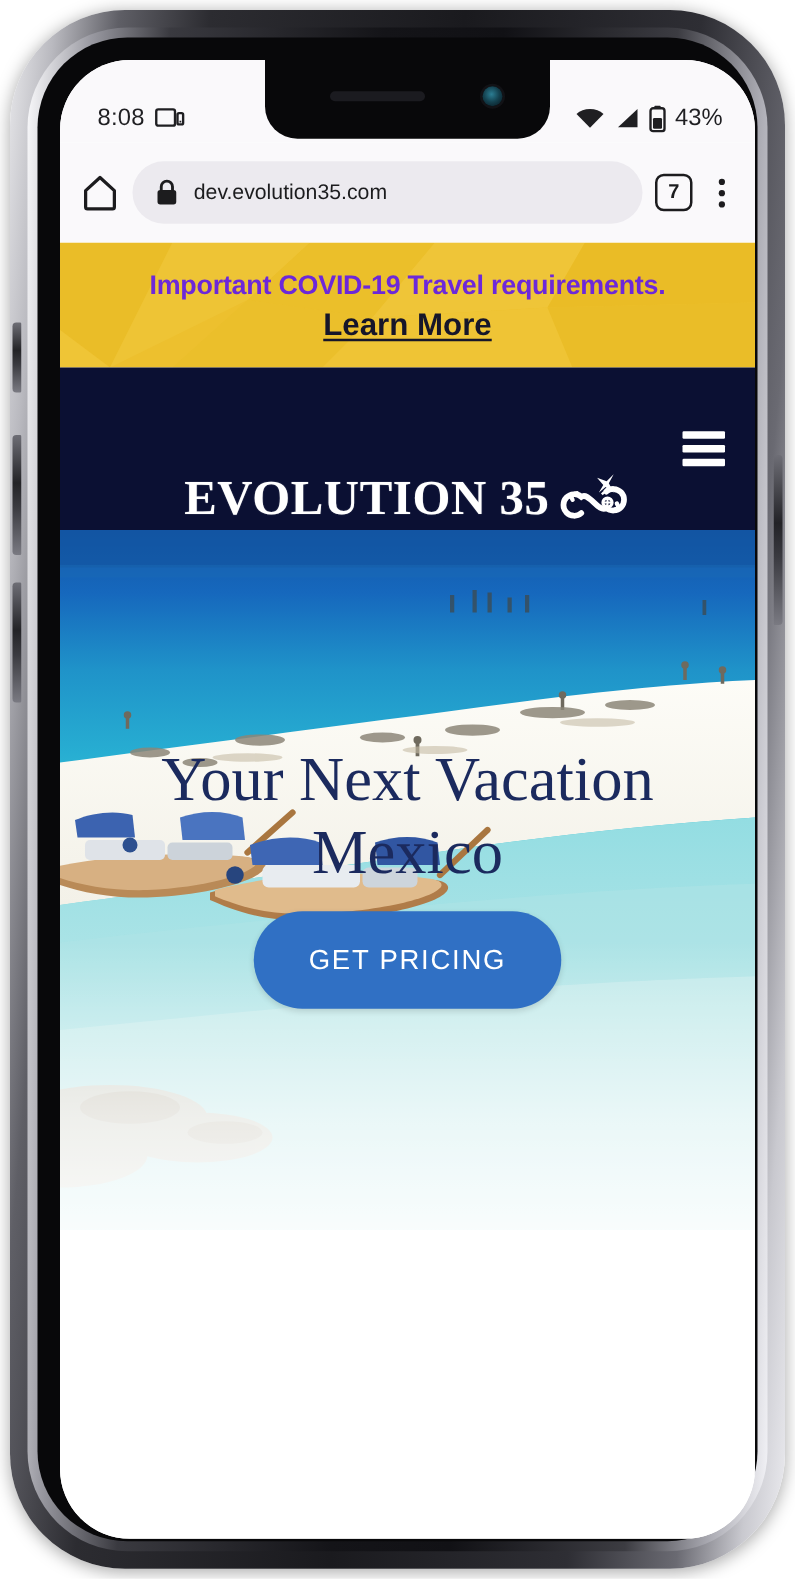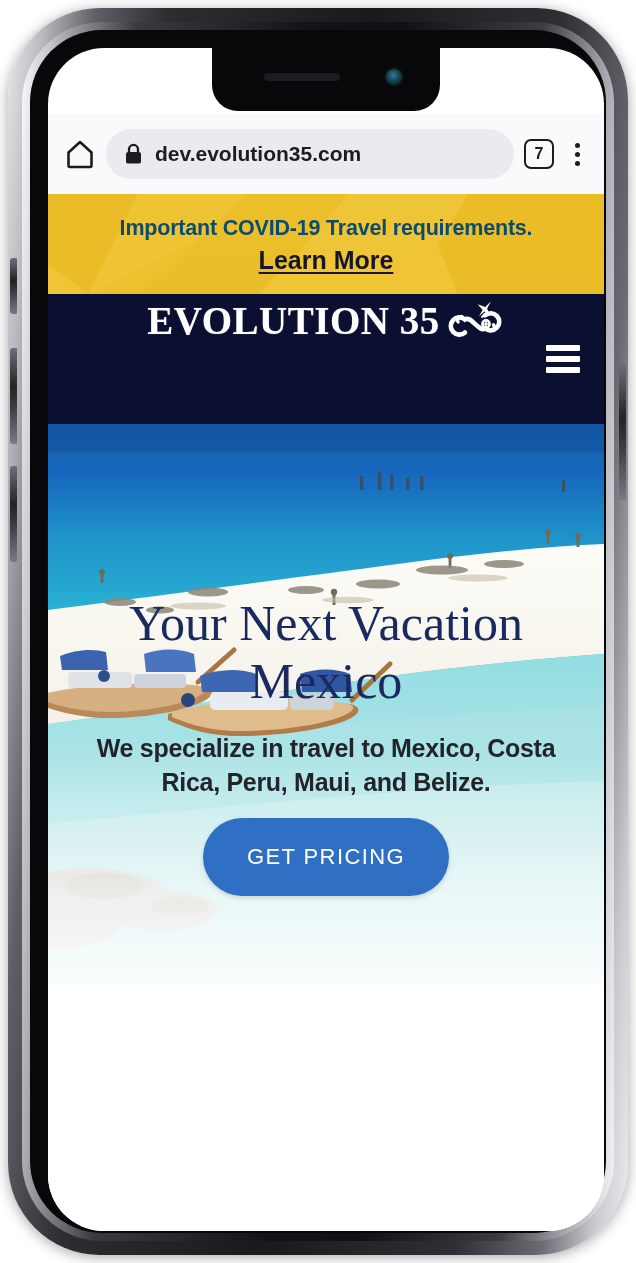--- a/index.html
+++ b/index.html
@@ -179,6 +179,30 @@
         <div class="notch-cam"></div>
       </div>
 
+      <div class="statusbar">
+        <div class="sb-left">
+          <span class="sb-time">8:08</span>
+          <svg width="24" height="20" viewBox="0 0 24 20">
+            <rect x="1" y="2.5" width="15" height="13" rx="1.6" fill="none" stroke="#1f1f22" stroke-width="1.9"></rect>
+            <rect x="18" y="5.5" width="4.5" height="9" rx="1.2" fill="none" stroke="#1f1f22" stroke-width="1.9"></rect>
+            <rect x="19.6" y="11.6" width="1.4" height="1.4" fill="#1f1f22"></rect>
+          </svg>
+        </div>
+        <div class="sb-right">
+          <svg width="24" height="20" viewBox="0 0 24 20">
+            <path d="M12 17.2 1.2 6.2C4 3.6 7.8 2.2 12 2.2s8 1.4 10.8 4Z" fill="#1f1f22"></path>
+          </svg>
+          <svg width="21" height="20" viewBox="0 0 21 20">
+            <path d="M19 2.2v14.6H3.4Z" fill="#1f1f22"></path>
+          </svg>
+          <svg width="14" height="22" viewBox="0 0 14 22">
+            <rect x="4.5" y="0.6" width="5" height="2.1" rx=".6" fill="#1f1f22"></rect>
+            <rect x="1.4" y="2.6" width="11.2" height="18.4" rx="2.1" fill="none" stroke="#1f1f22" stroke-width="1.9"></rect>
+            <rect x="3.4" y="10.4" width="7.2" height="8.6" rx="1" fill="#1f1f22"></rect>
+          </svg>
+          <span class="sb-batt-text">43%</span>
+        </div>
+      </div>
 
       <div class="browserbar">
         <svg width="32" height="32" viewBox="0 0 32 32">

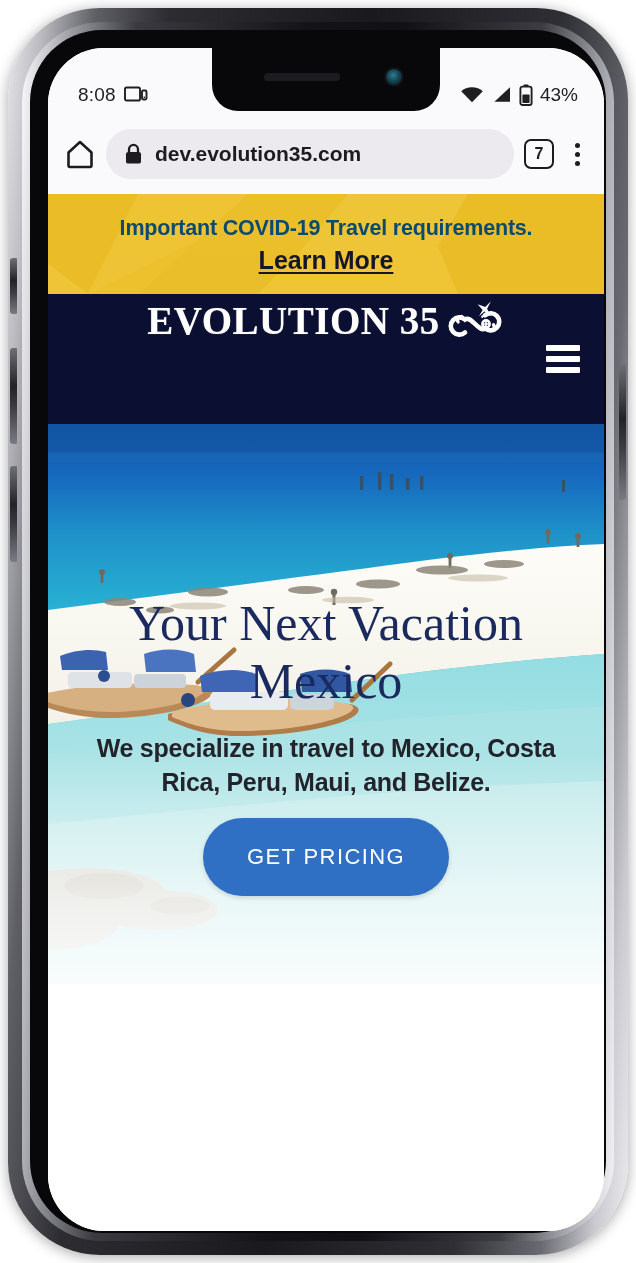--- a/index.html
+++ b/index.html
@@ -83,9 +83,8 @@
     display:flex; align-items:center; padding:0 18px; gap:12px; min-width:0;
   }
   .omnibox-url {
-    font-size:21px; color:#1c1c1e; white-space:nowrap; overflow:hidden;
+    font-size:17px; color:#1c1c1e; white-space:nowrap; overflow:hidden;
     text-overflow:ellipsis;
-    font-weight:bold;
   }
   .tabcount {
     width:30px; height:30px; border:2.6px solid #1c1c1e; border-radius:7px;

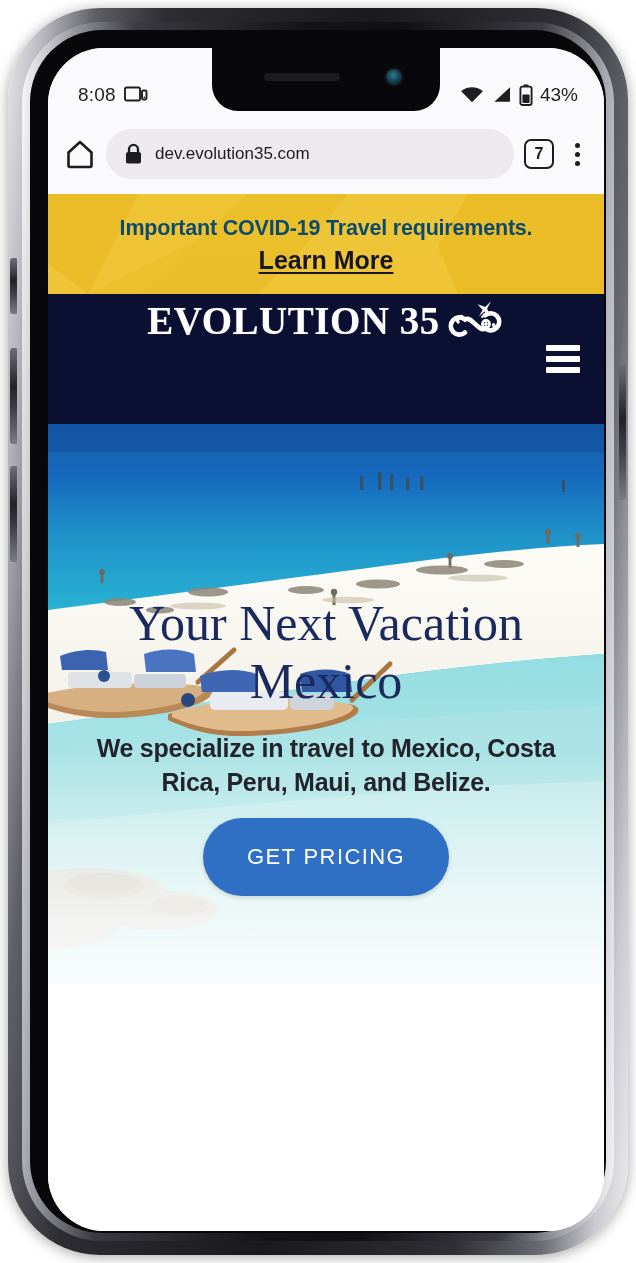--- a/index.html
+++ b/index.html
@@ -106,7 +106,7 @@
   }
   .covid-poly { position:absolute; inset:0; opacity:.5; }
   .covid-text {
-    position:relative; font-size:21.5px; font-weight:700; color:#0c4a6e;
+    position:relative; font-size:21.5px; font-weight:700; color:#6d28d9;
     letter-spacing:-.2px; line-height:1.32;
   }
   .covid-link {

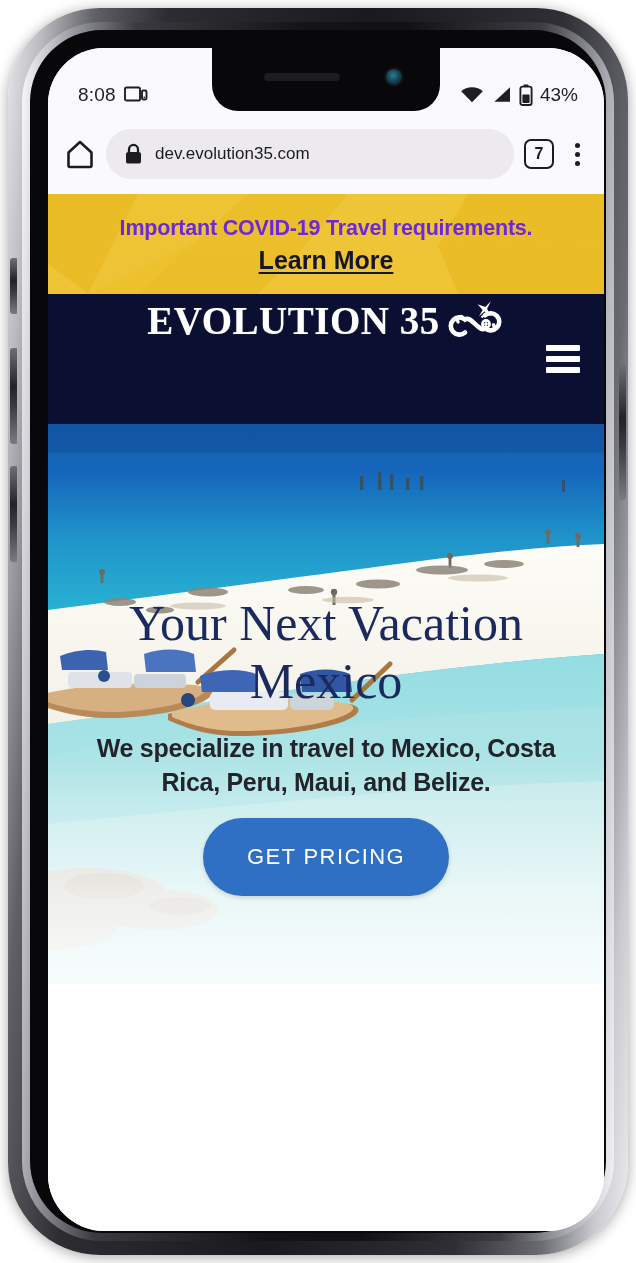--- a/index.html
+++ b/index.html
@@ -117,7 +117,7 @@
   
   .nav {
     position:relative; height:130px; background:#0b1033;
-    display:flex; align-items:flex-start; justify-content:center;
+    display:flex; align-items:flex-end; justify-content:center;
   }
   .logo { display:flex; align-items:center; position:relative; }
   .logo-word {

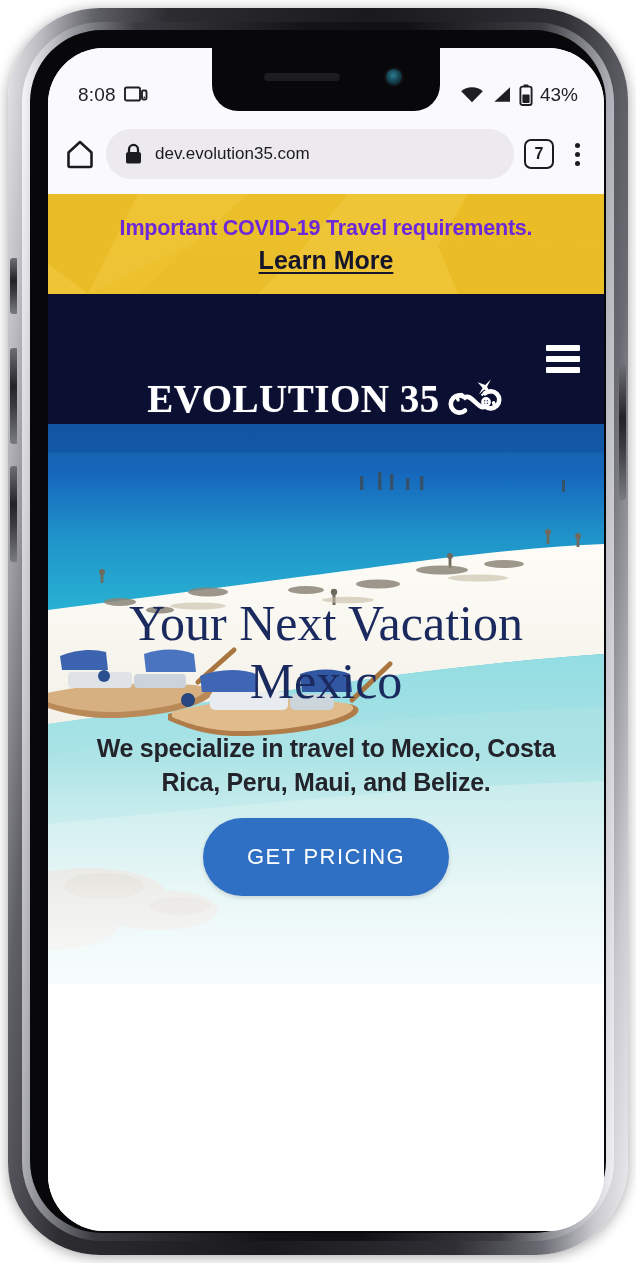--- a/index.html
+++ b/index.html
@@ -378,7 +378,6 @@
               <span>Your Next Vacation</span><br>
               <span>Mexico</span>
             </h1>
-            <p class="hero-sub">We specialize in travel to Mexico, Costa Rica, Peru, Maui, and Belize.</p>
             <button class="cta">GET PRICING</button>
           </div>
 

